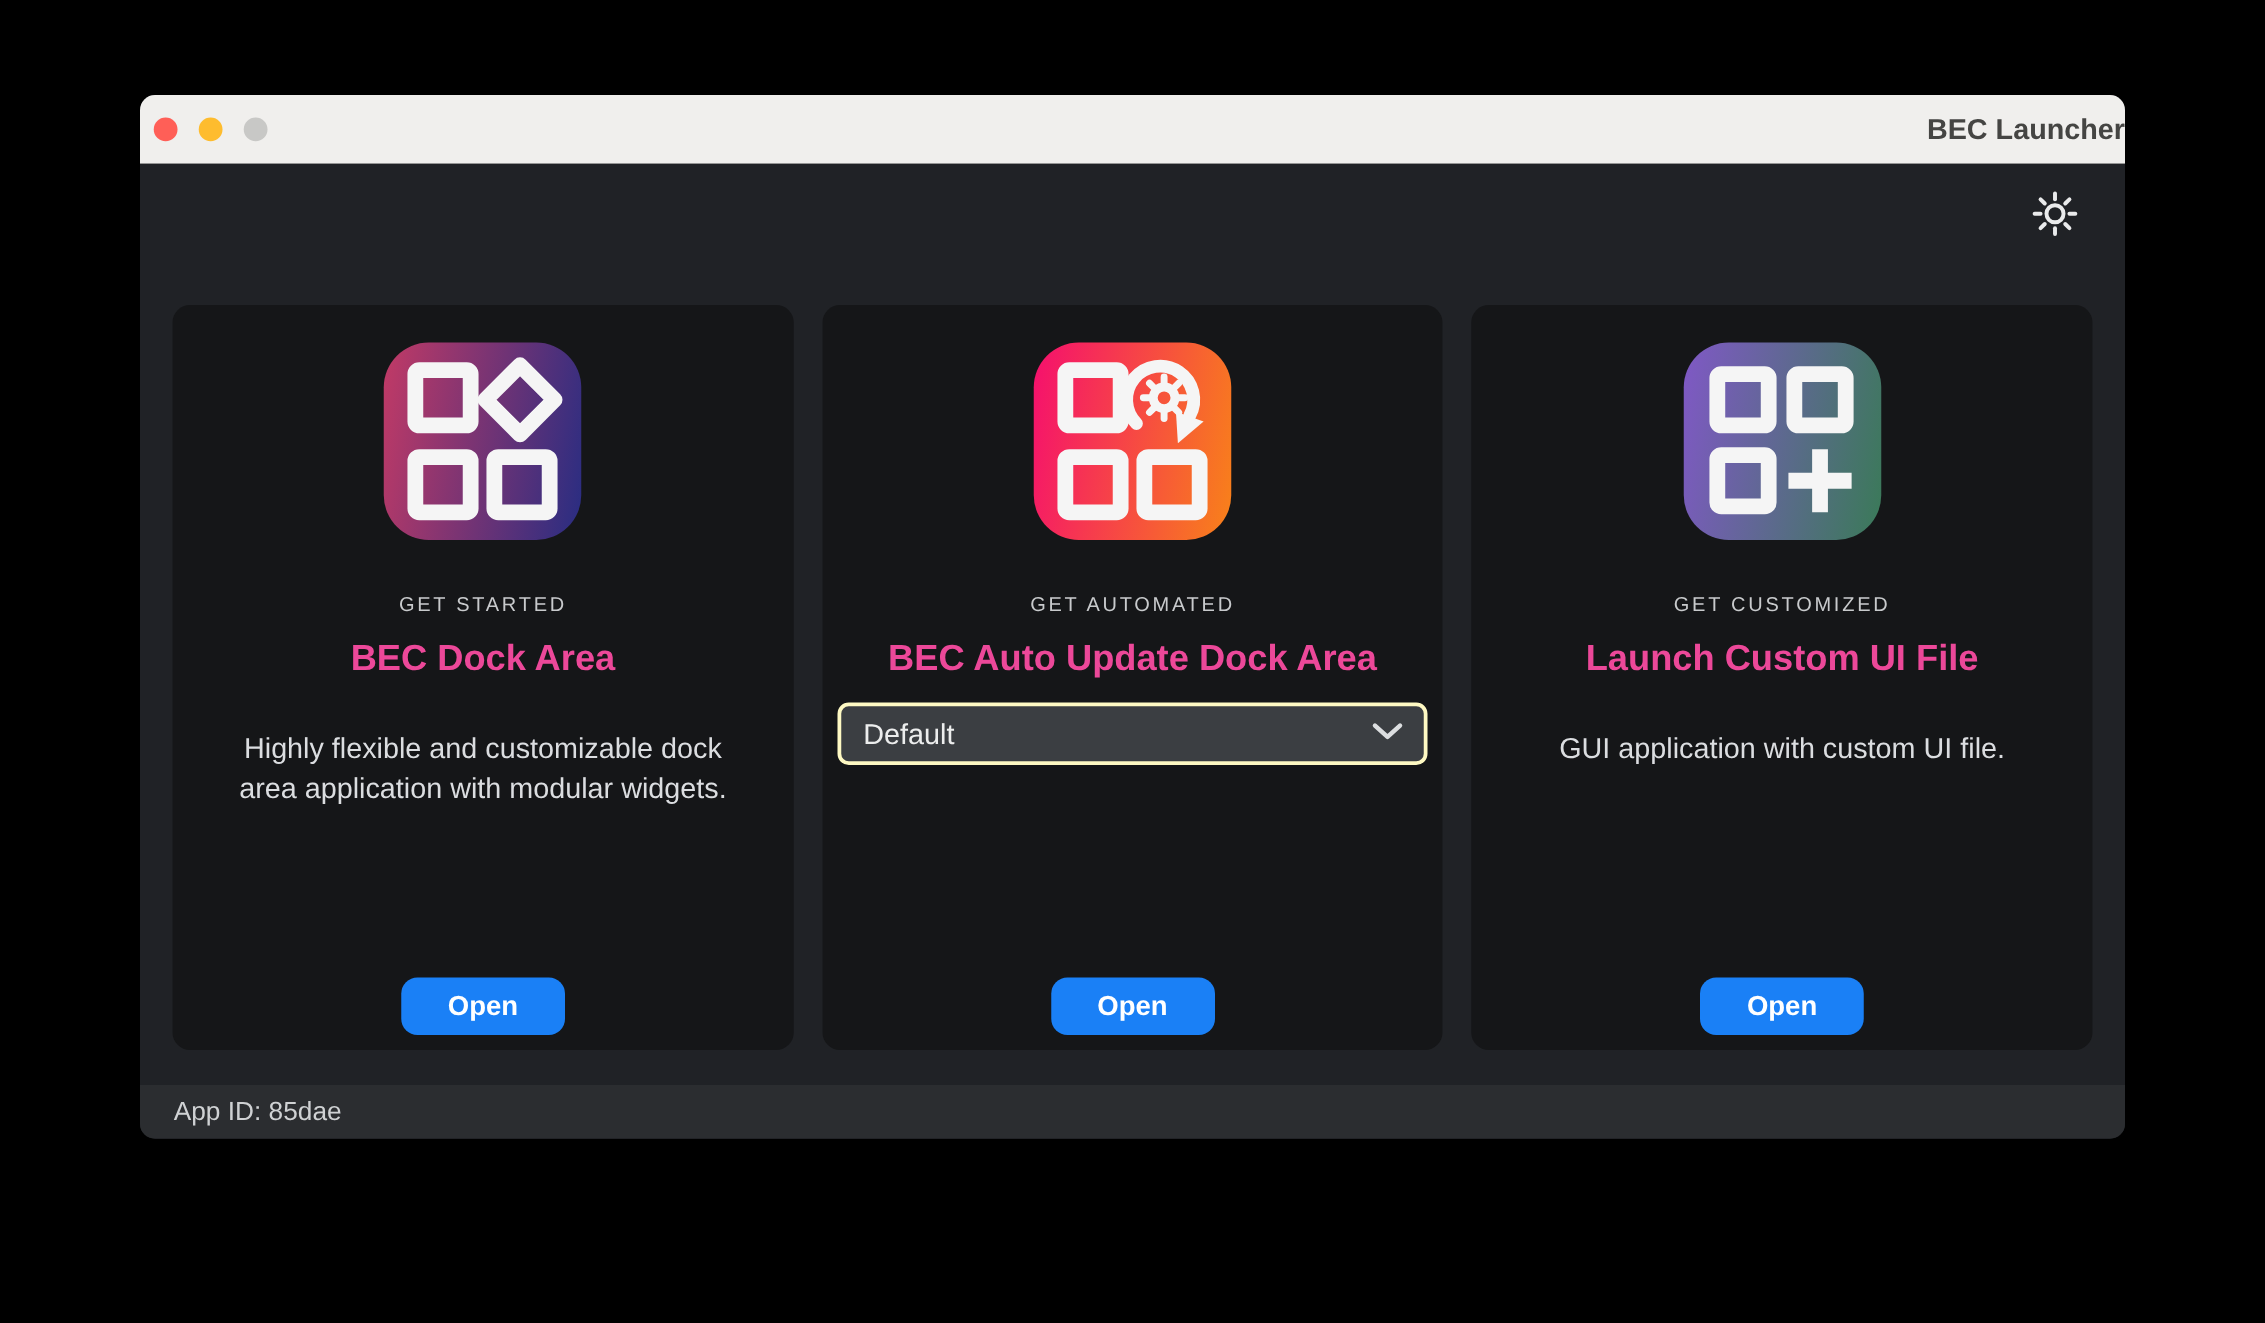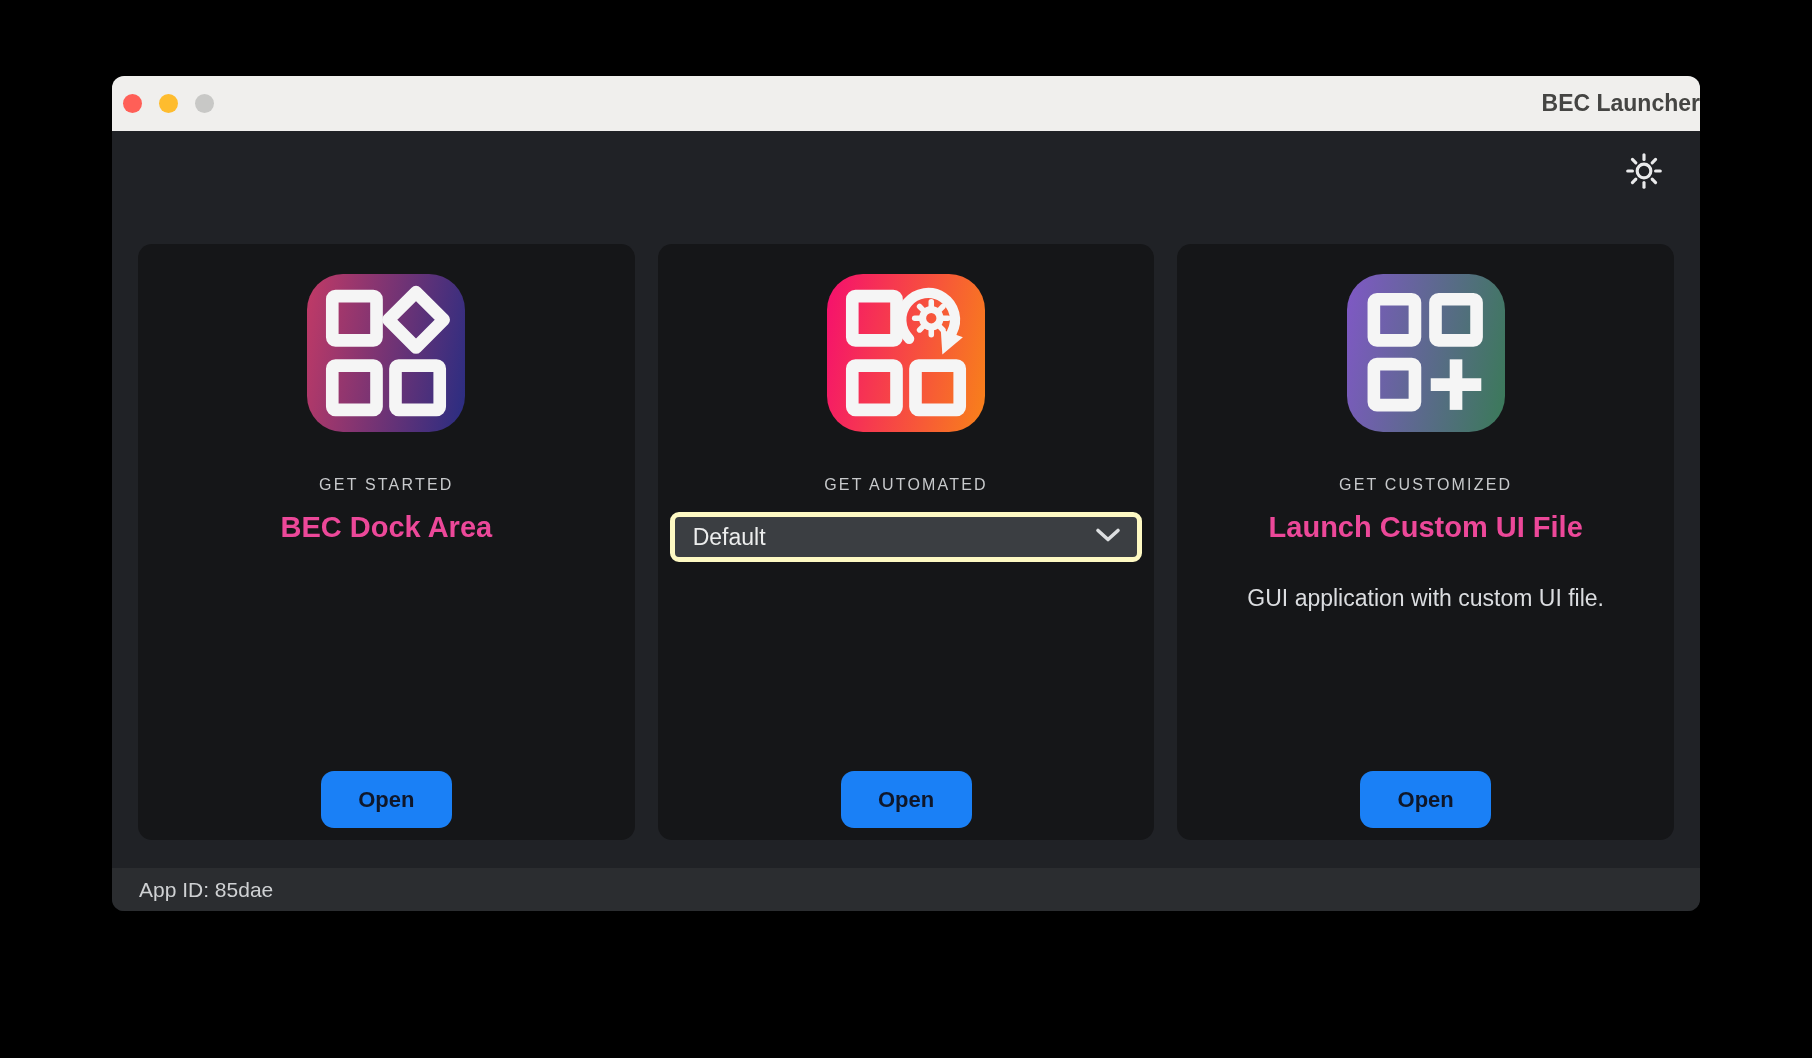--- a/index.html
+++ b/index.html
@@ -156,6 +156,7 @@
           </svg>
         </div>
         <div class="overline">GET AUTOMATED</div>
+        <div class="card-title">BEC Auto Update Dock Area</div>
         <div class="select-box">
           <span class="select-value">Default</span>
           <span>

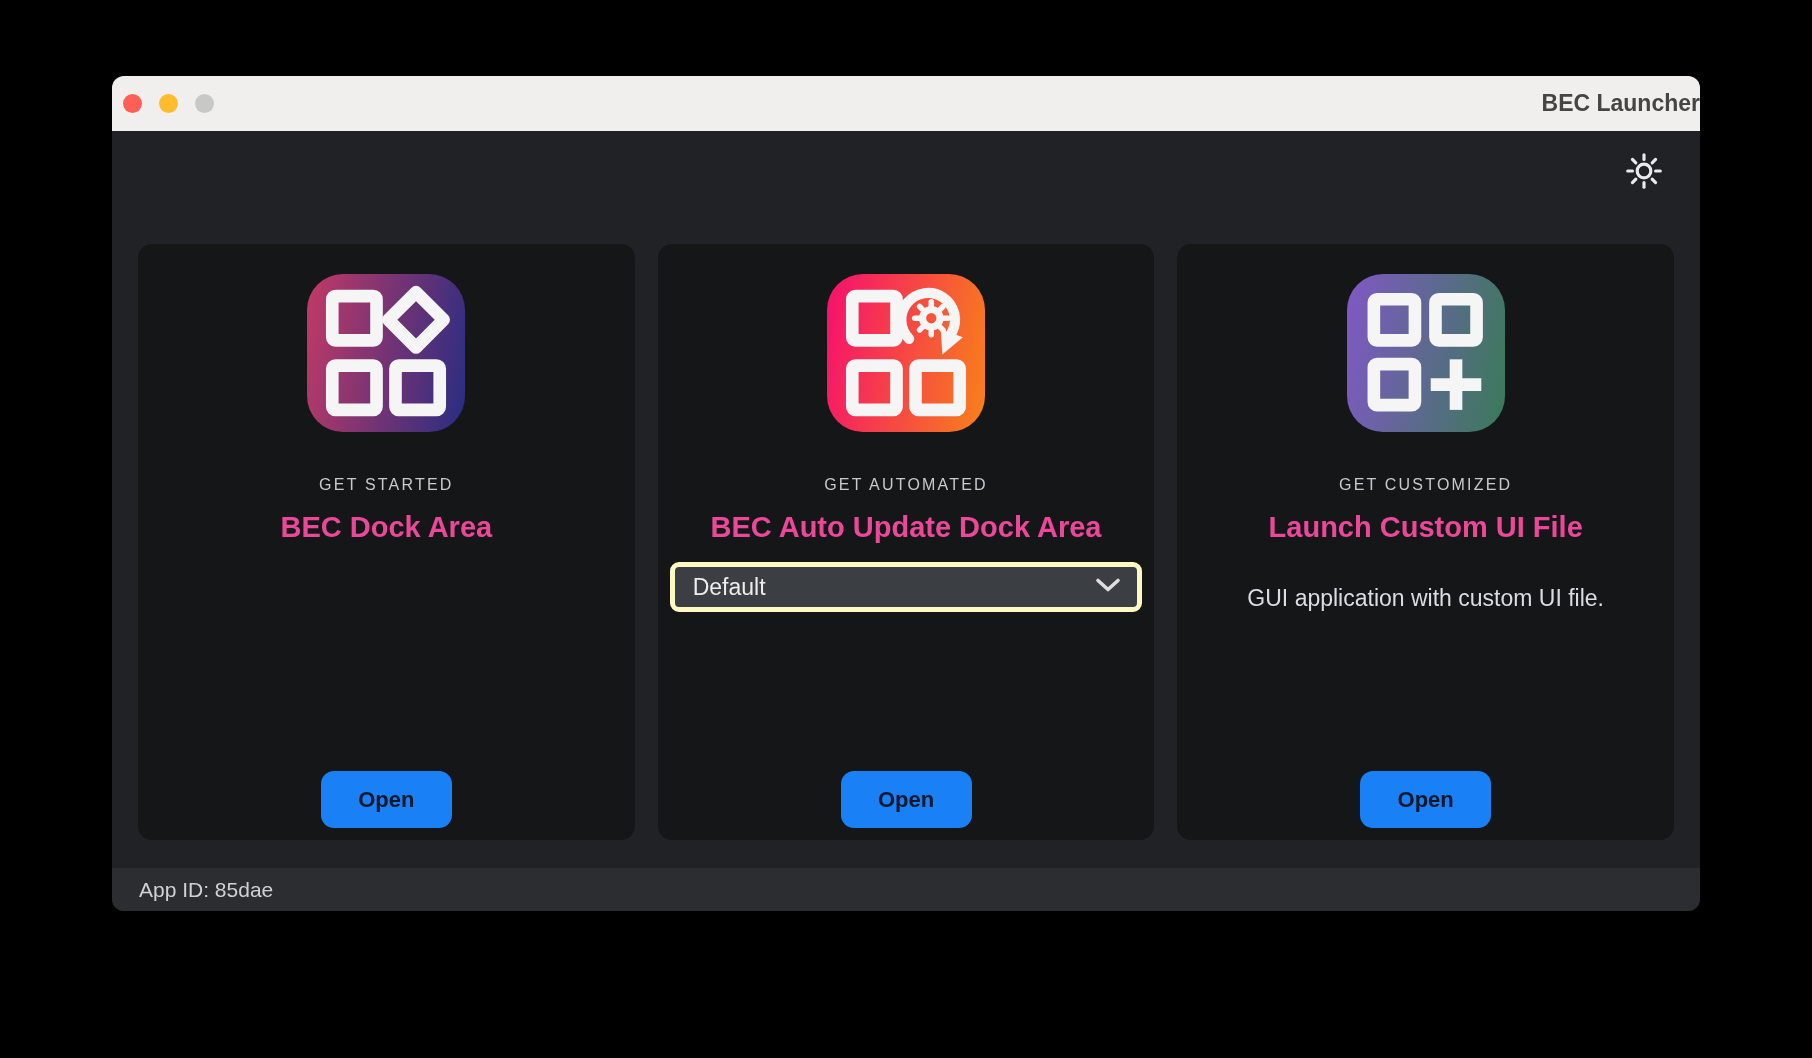--- a/index.html
+++ b/index.html
@@ -131,6 +131,8 @@
         </div>
         <div class="overline">GET STARTED</div>
         <div class="card-title">BEC Dock Area</div>
+        <div class="card-desc">Highly flexible and customizable dock
+area application with modular widgets.</div>
         <button class="open-btn">Open</button>
       </div>
 

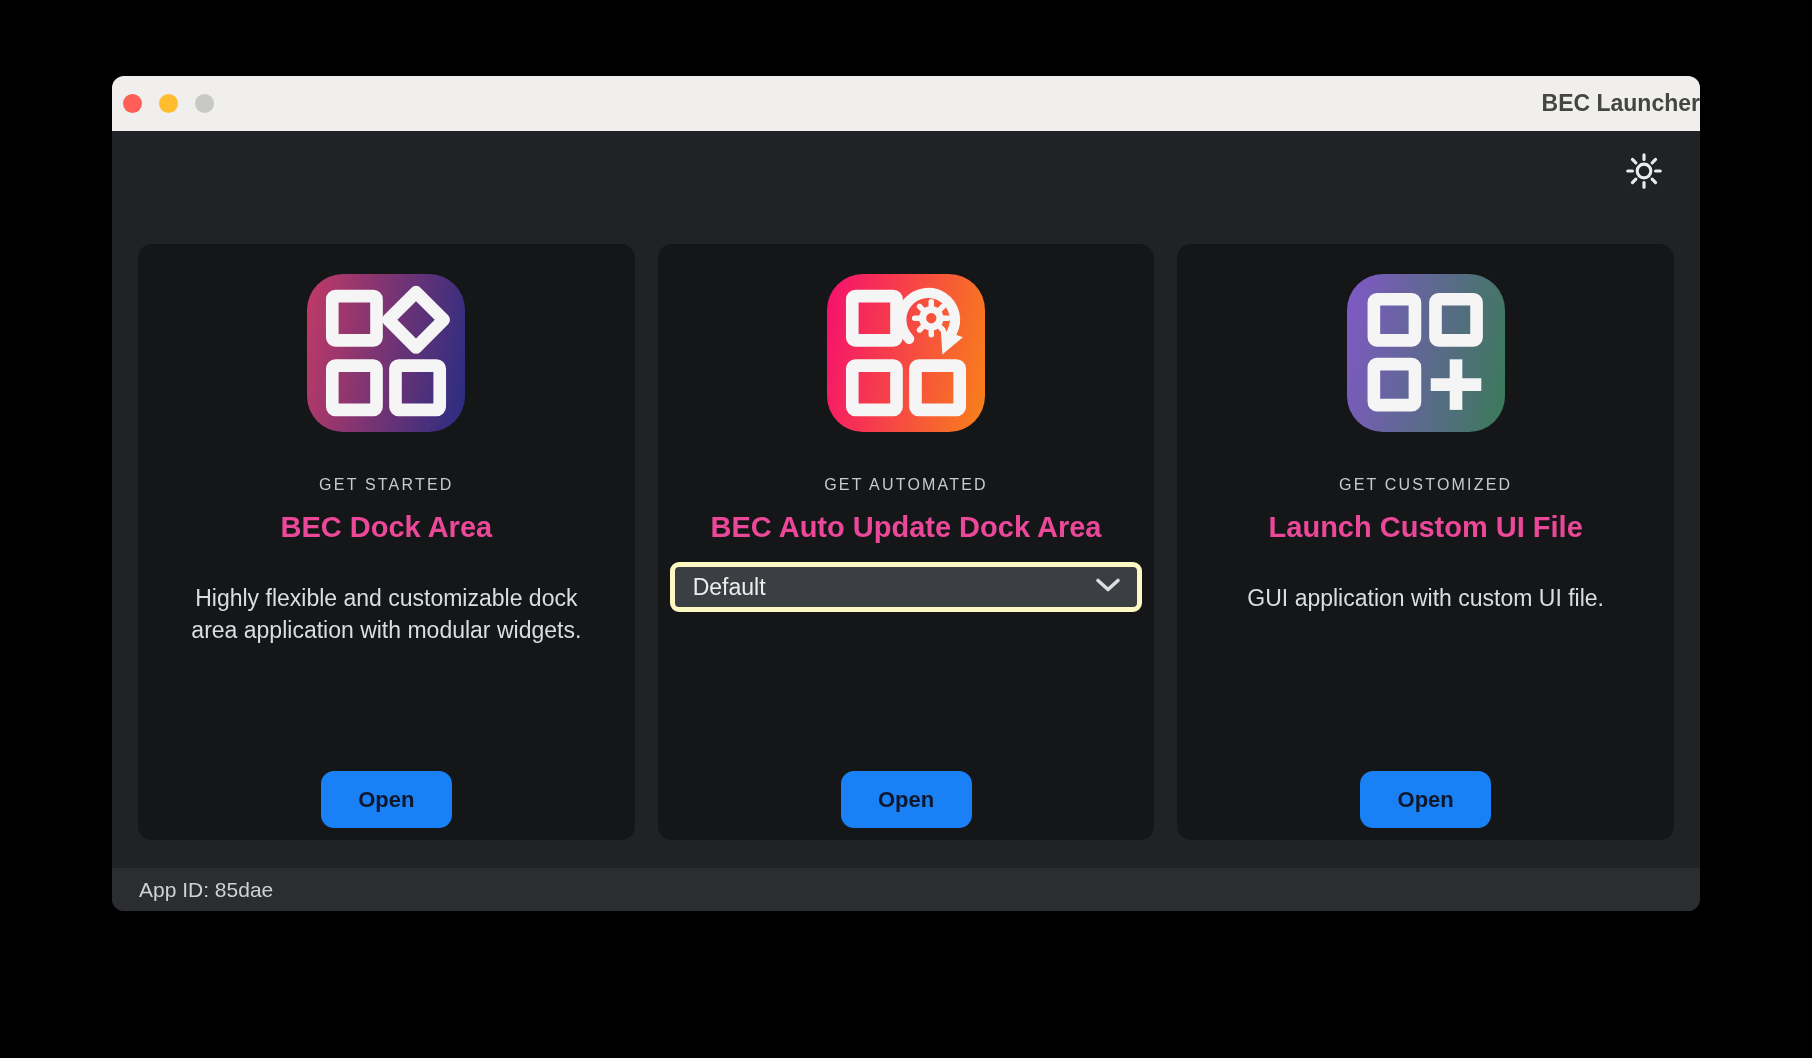--- a/index.html
+++ b/index.html
@@ -66,7 +66,7 @@
   }
   .select-box {
     margin-top: 18px; align-self: stretch; height: 50px;
-    background: #3b3e42; border: 5px solid #fef9c3; border-radius: 9px;
+    background: #3b3e42; border: 3px solid #fef9c3; border-radius: 9px;
     display: flex; align-items: center; justify-content: space-between;
     padding: 0 16px 0 18px; cursor: pointer;
   }

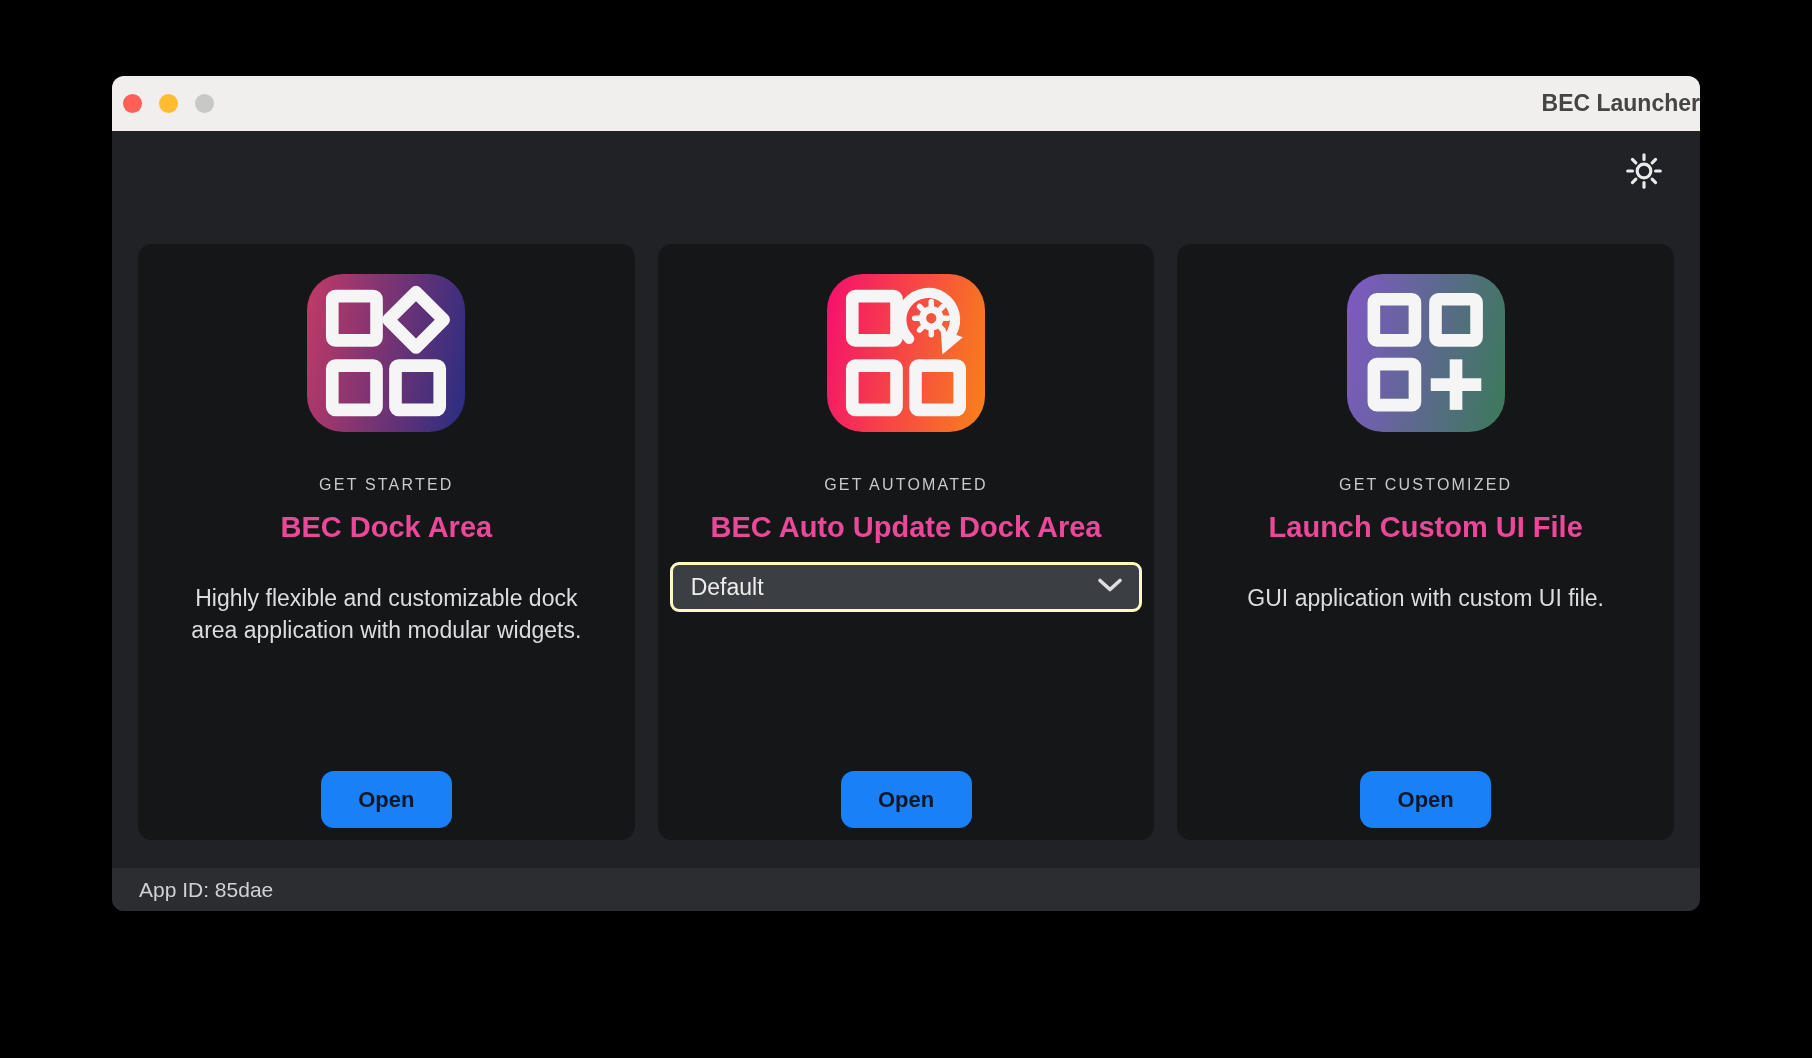--- a/index.html
+++ b/index.html
@@ -73,8 +73,8 @@
   .select-value { font-size: 23px; color: #eceded; }
   .open-btn {
     margin-top: auto; flex: 0 0 auto;
-    width: 131px; height: 57px; border-radius: 13px;
-    background: #1a80f6; border: none; color: #0f172a;
+    width: 131px; height: 46px; border-radius: 13px;
+    background: #1a80f6; border: none; color: #ffffff;
     font-family: "Liberation Sans", sans-serif;
     font-size: 22px; font-weight: bold; cursor: pointer;
     display: flex; align-items: center; justify-content: center;

